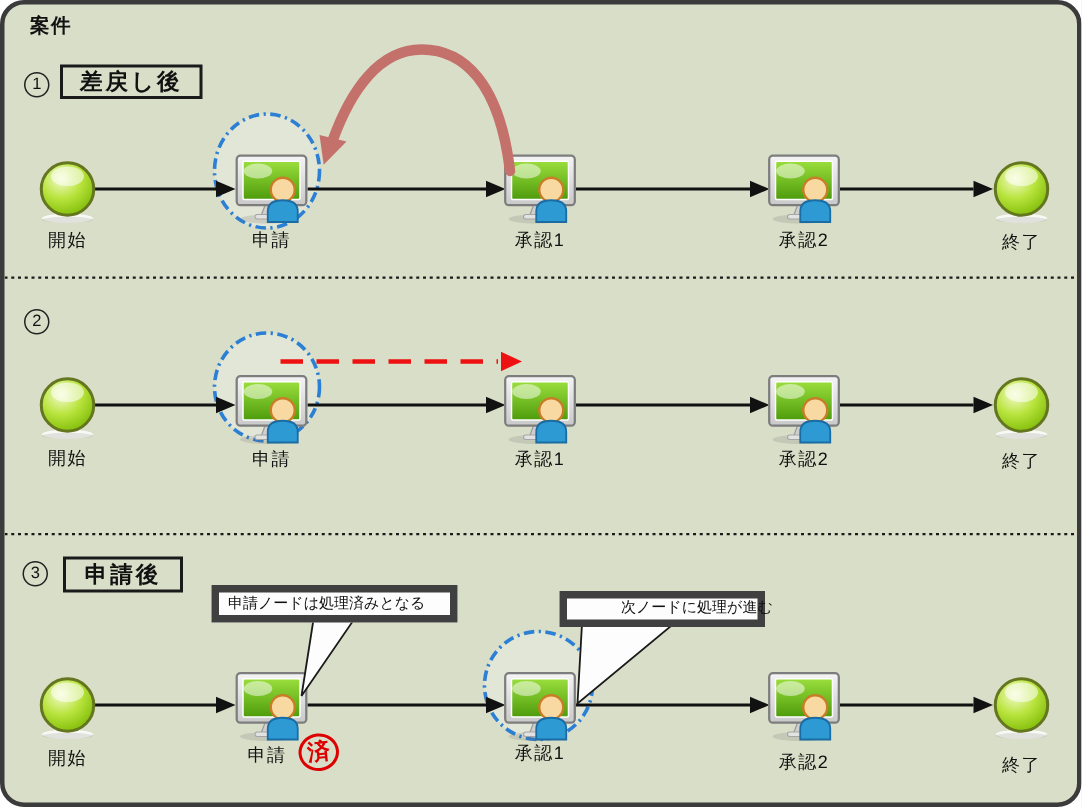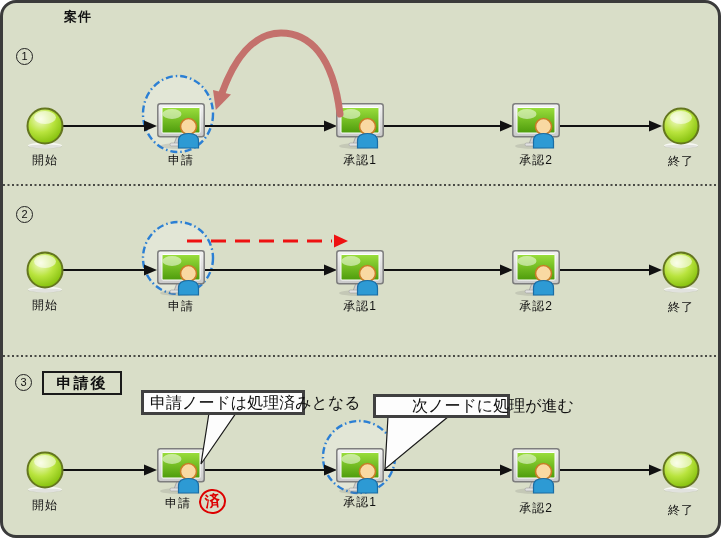--- a/index.html
+++ b/index.html
@@ -18,7 +18,7 @@
   .abs { position:absolute; }
   .diagram-title {
     left:17px; top:5px;
-    font-size:13px; font-weight:bold; letter-spacing:1px;margin-left:44px;
+    font-size:13px; font-weight:bold; letter-spacing:1px;
   }
   .num-badge {
     width:17px; height:17px;

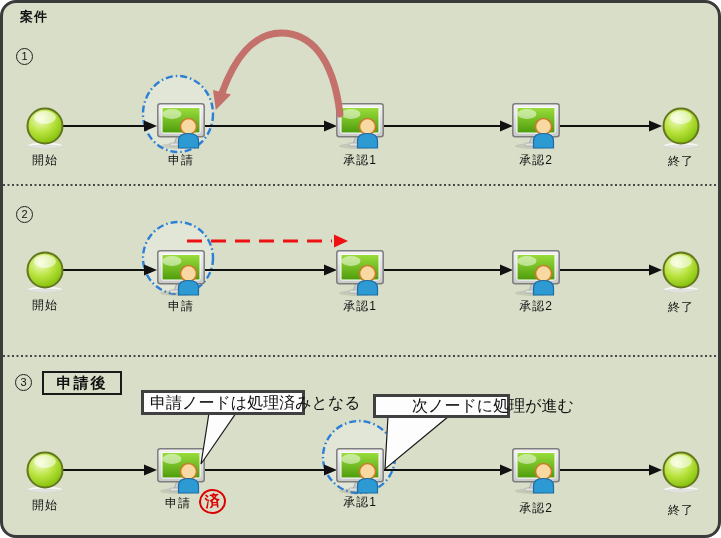--- a/index.html
+++ b/index.html
@@ -184,6 +184,7 @@
   <div class="abs diagram-title">案件</div>
 
   <div class="abs num-badge" style="left:13px; top:45px;">1</div>
+  <div class="abs section-box" style="left:37px; top:40px; width:95px; height:23px;">差戻し後</div>
 
   <div class="abs num-badge" style="left:13px; top:203px;">2</div>
 

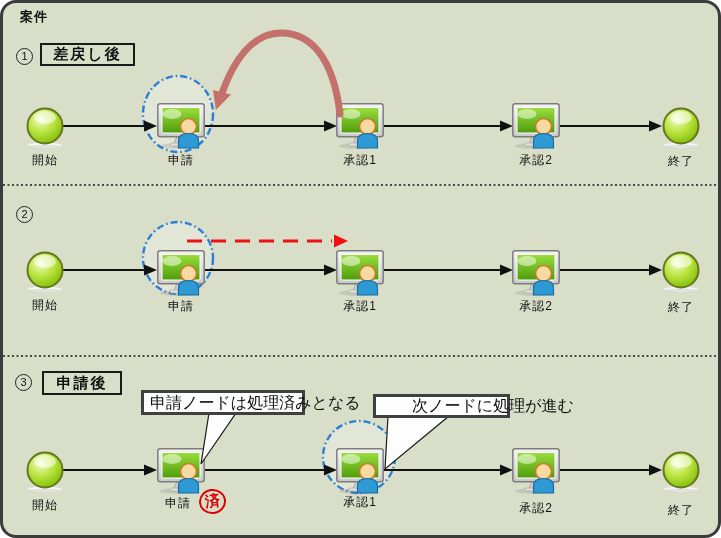--- a/index.html
+++ b/index.html
@@ -39,8 +39,8 @@
   }
   .callout {
     background:var(--callout_bg,#fdfdfd);
-    border:3px solid #404040;
-    font-size:16px; line-height:1;
+    border:5px solid #404040;
+    font-size:10px; line-height:1;
     display:flex; align-items:center;
     padding:0 6px; white-space:nowrap;
   }

